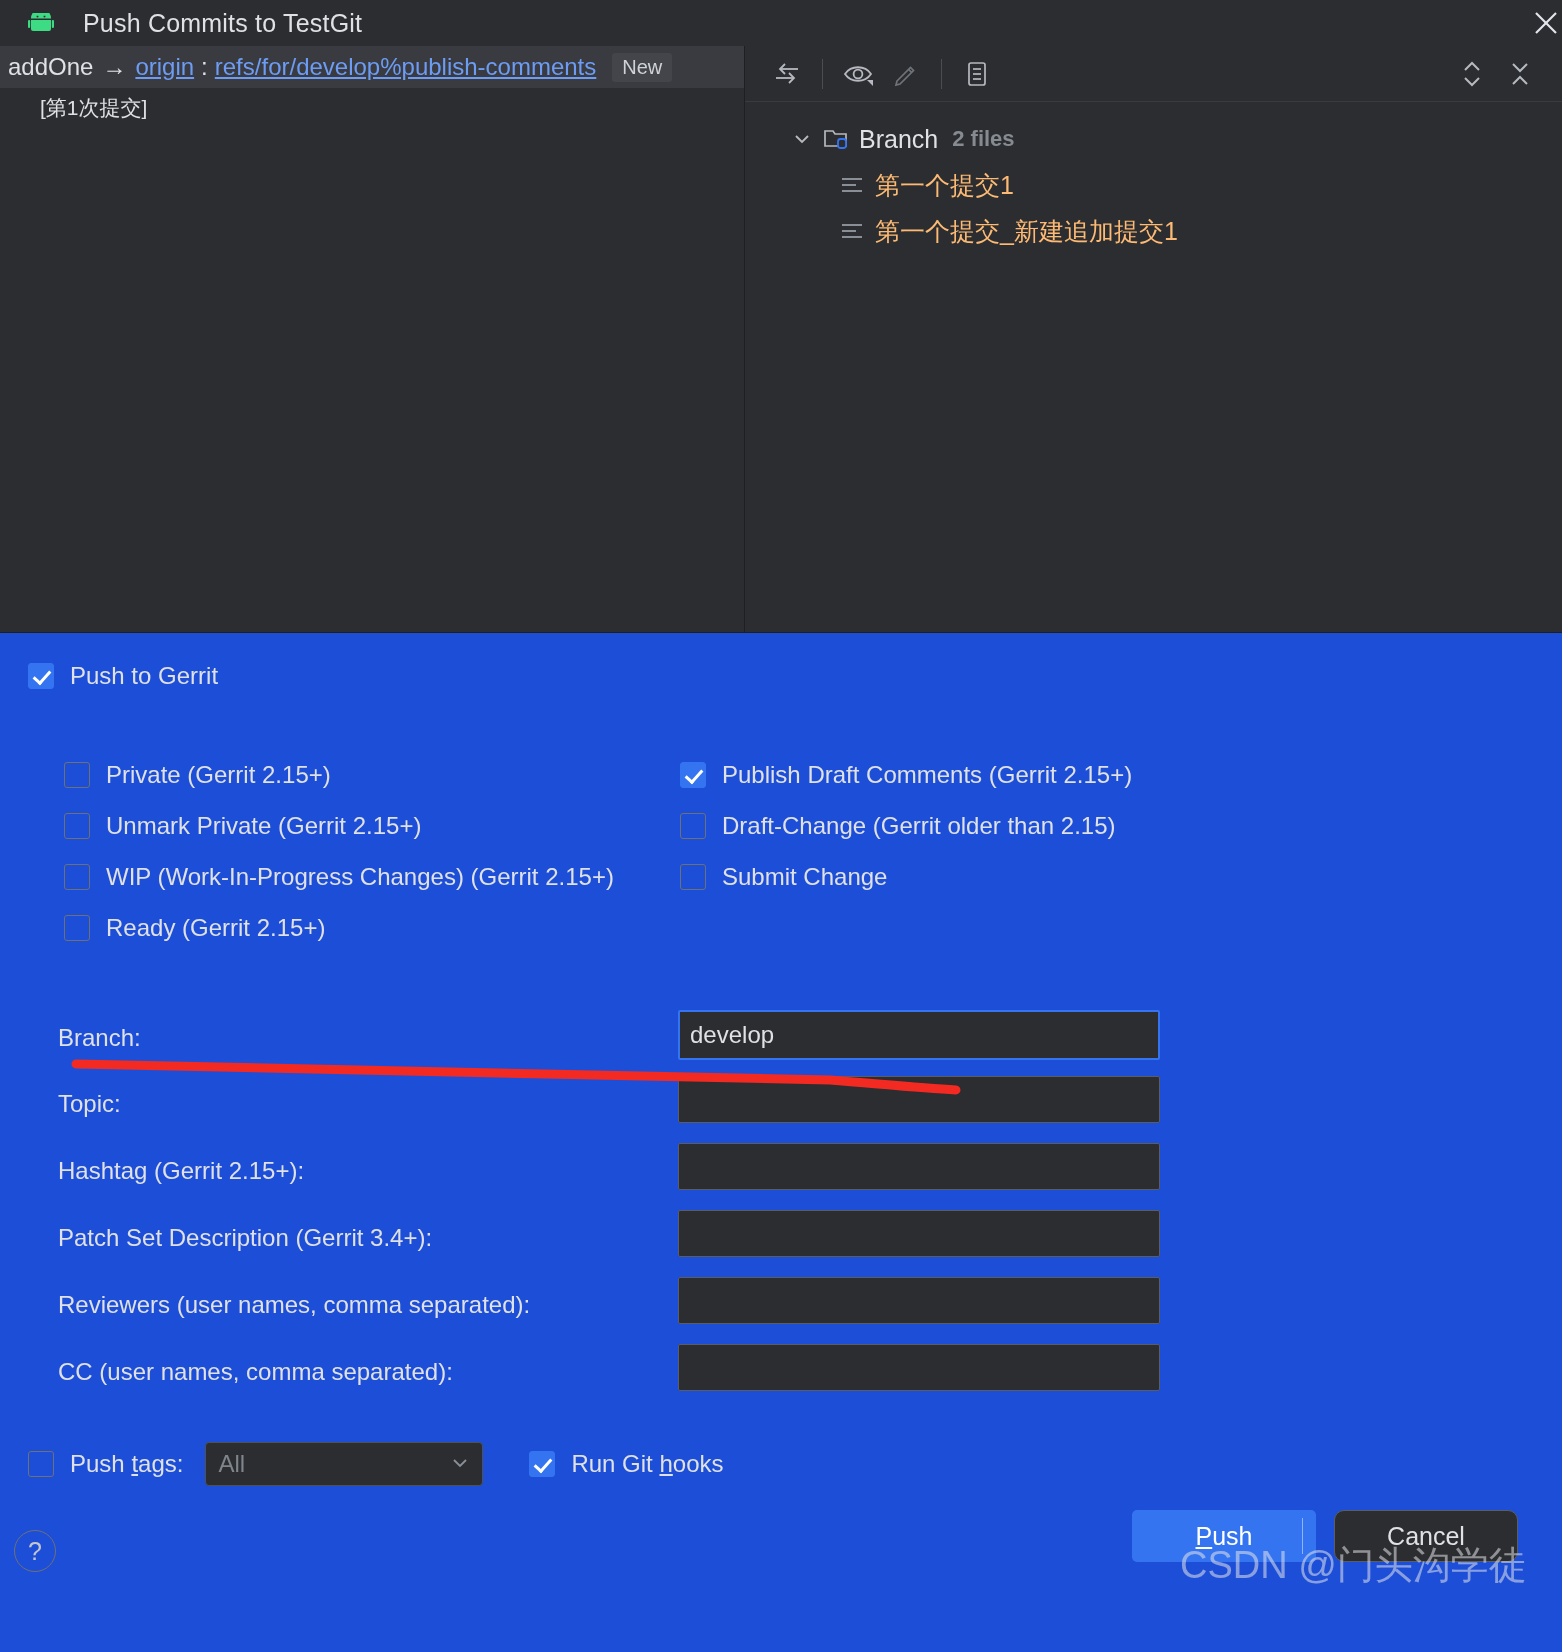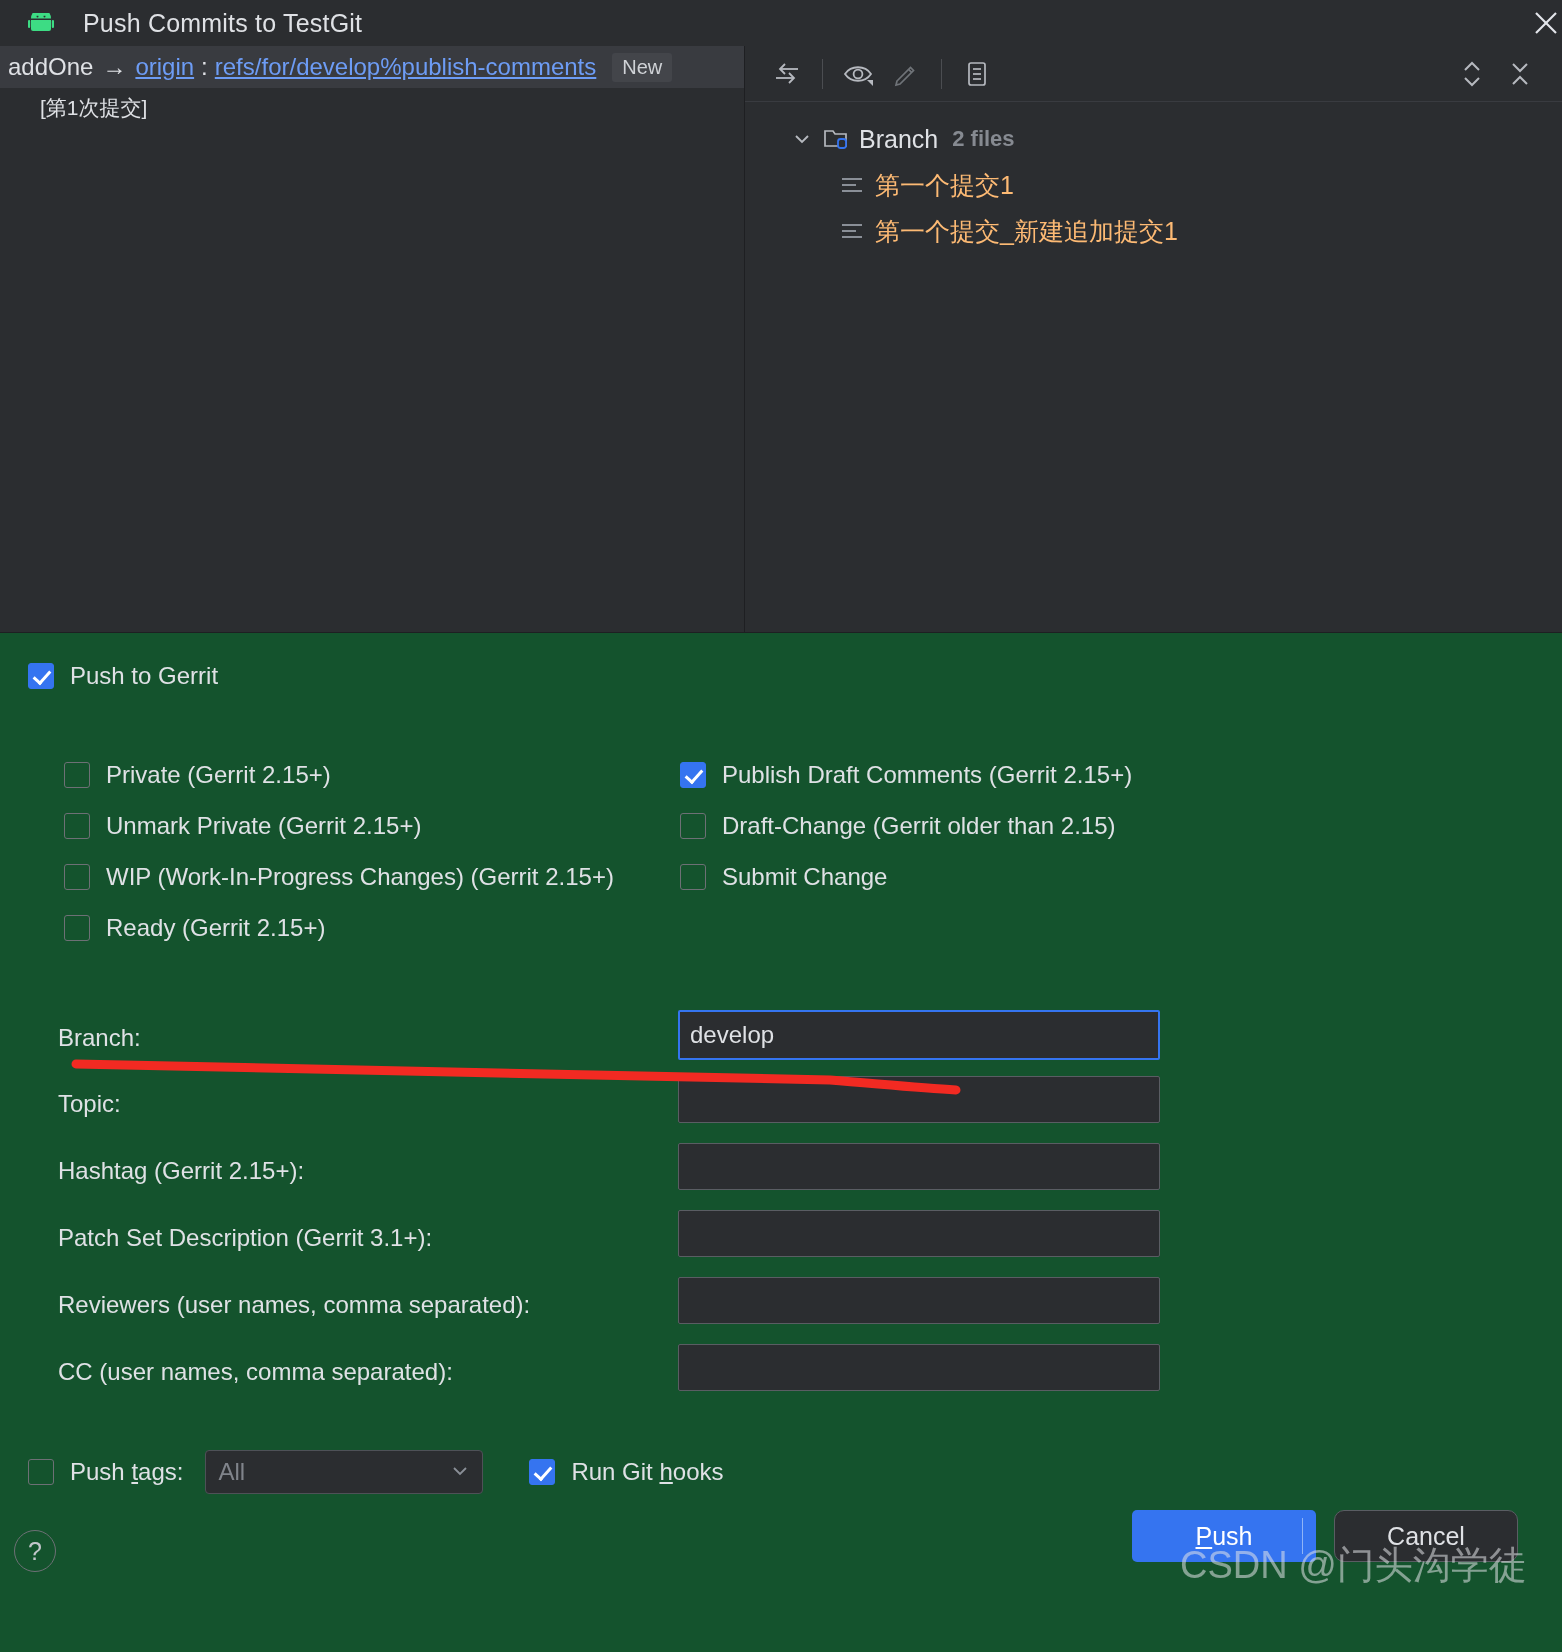--- a/index.html
+++ b/index.html
@@ -65,7 +65,7 @@
   .child-label { font-size:25px; color:#fdba74; }
 
   
-  .body { position:absolute; left:0; top:632px; width:1562px; height:1020px; background:#14532d; }
+  .body { position:absolute; left:0; top:632px; width:1562px; height:1020px; background:#1d4ed8; }
   .divider-top { position:absolute; left:0; top:0; width:1562px; height:1px; background:#1e1f22; }
 
   .cb {

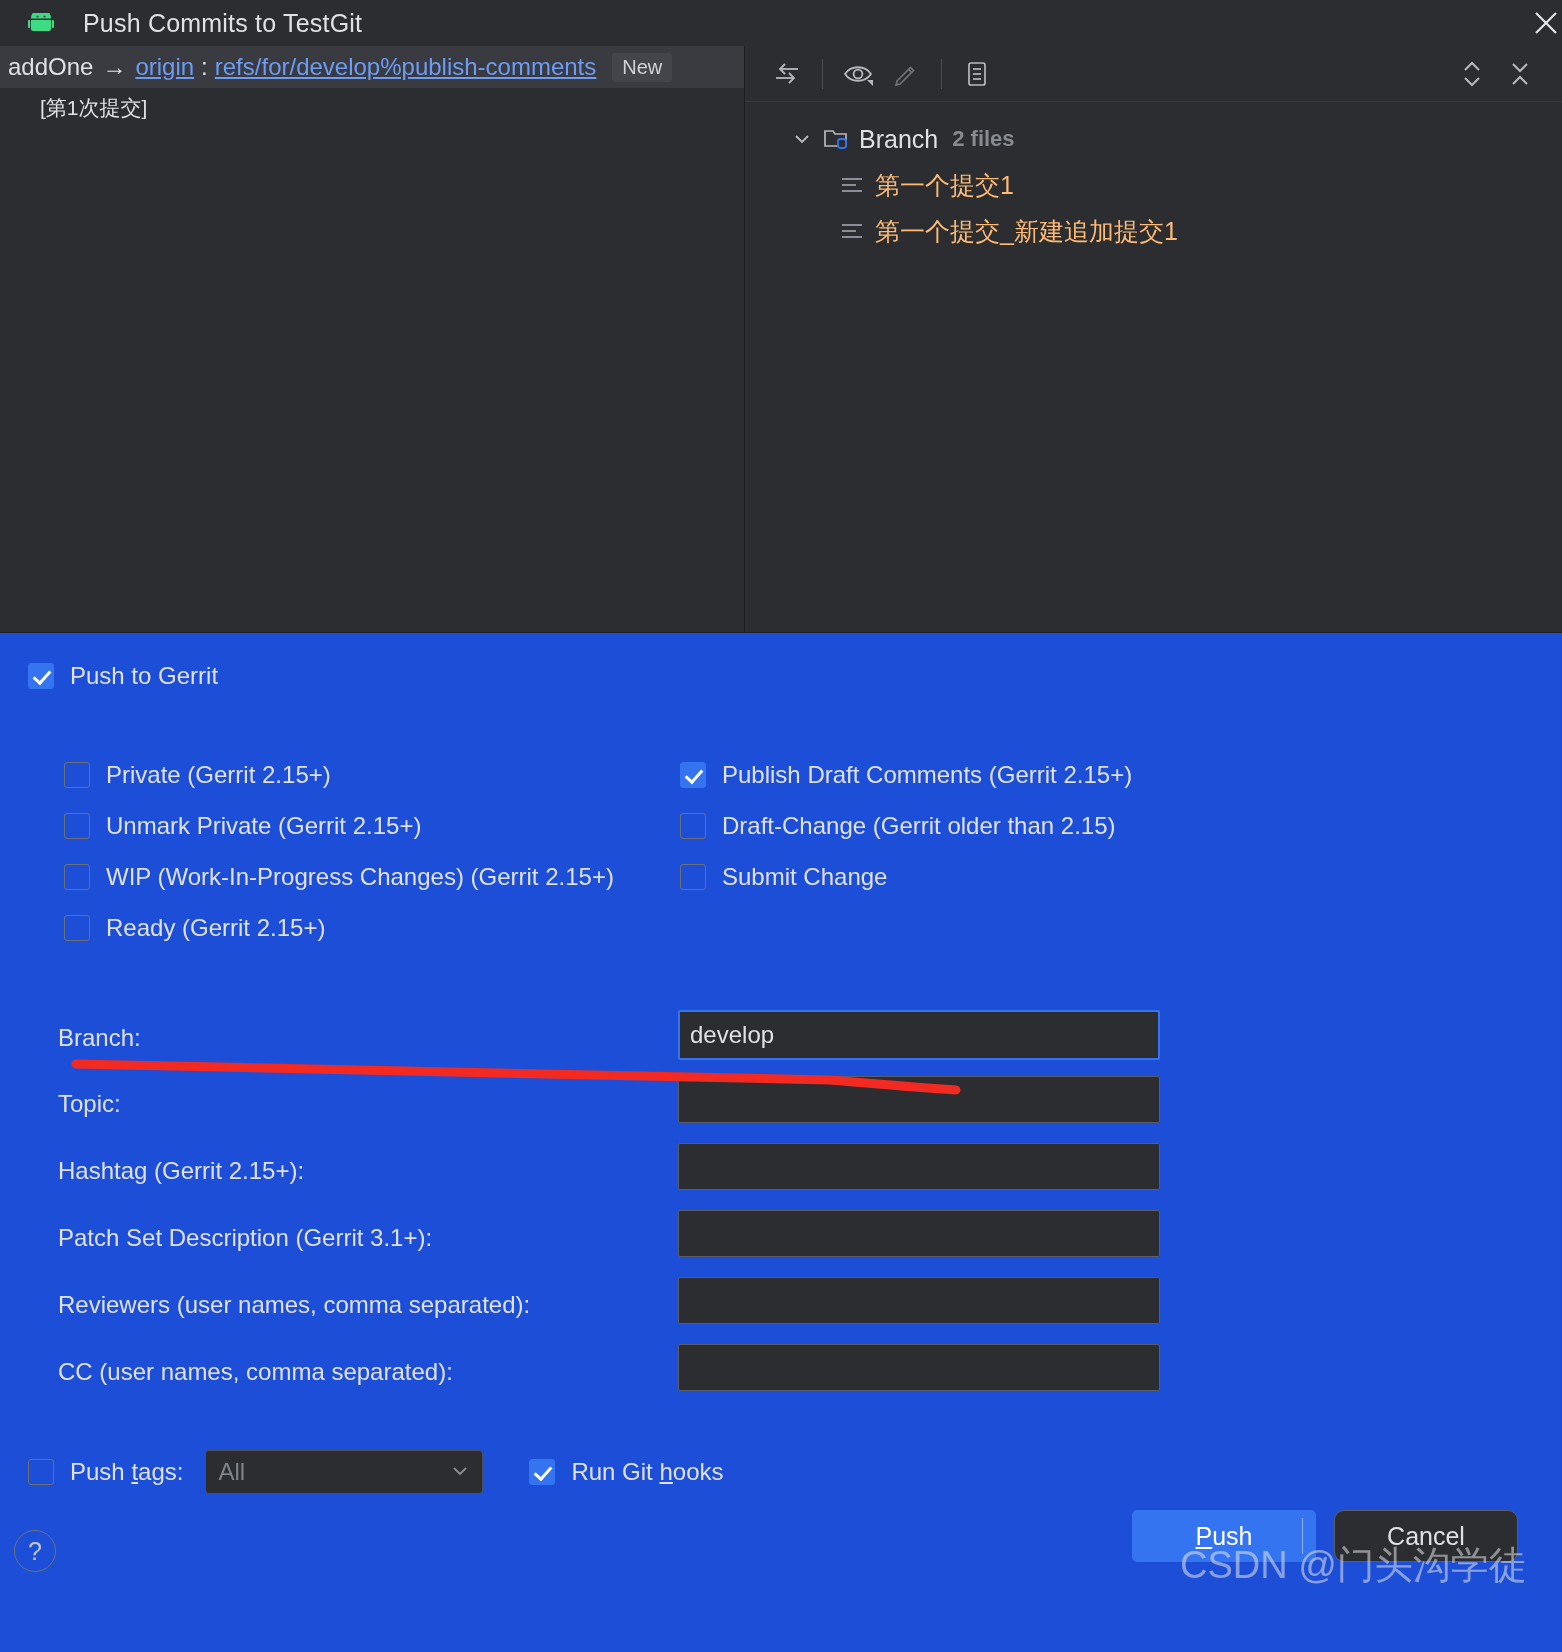--- a/index.html
+++ b/index.html
@@ -349,7 +349,7 @@
       </div>
 
       <div class="field-row" style="height:67px;">
-        <span class="field-label">Patch Set Description (Gerrit 3.1+):</span>
+        <span class="field-label">Patch Set Description (Gerrit 3.4+):</span>
         <input class="field-input" type="text" value="" style="">
       </div>
 

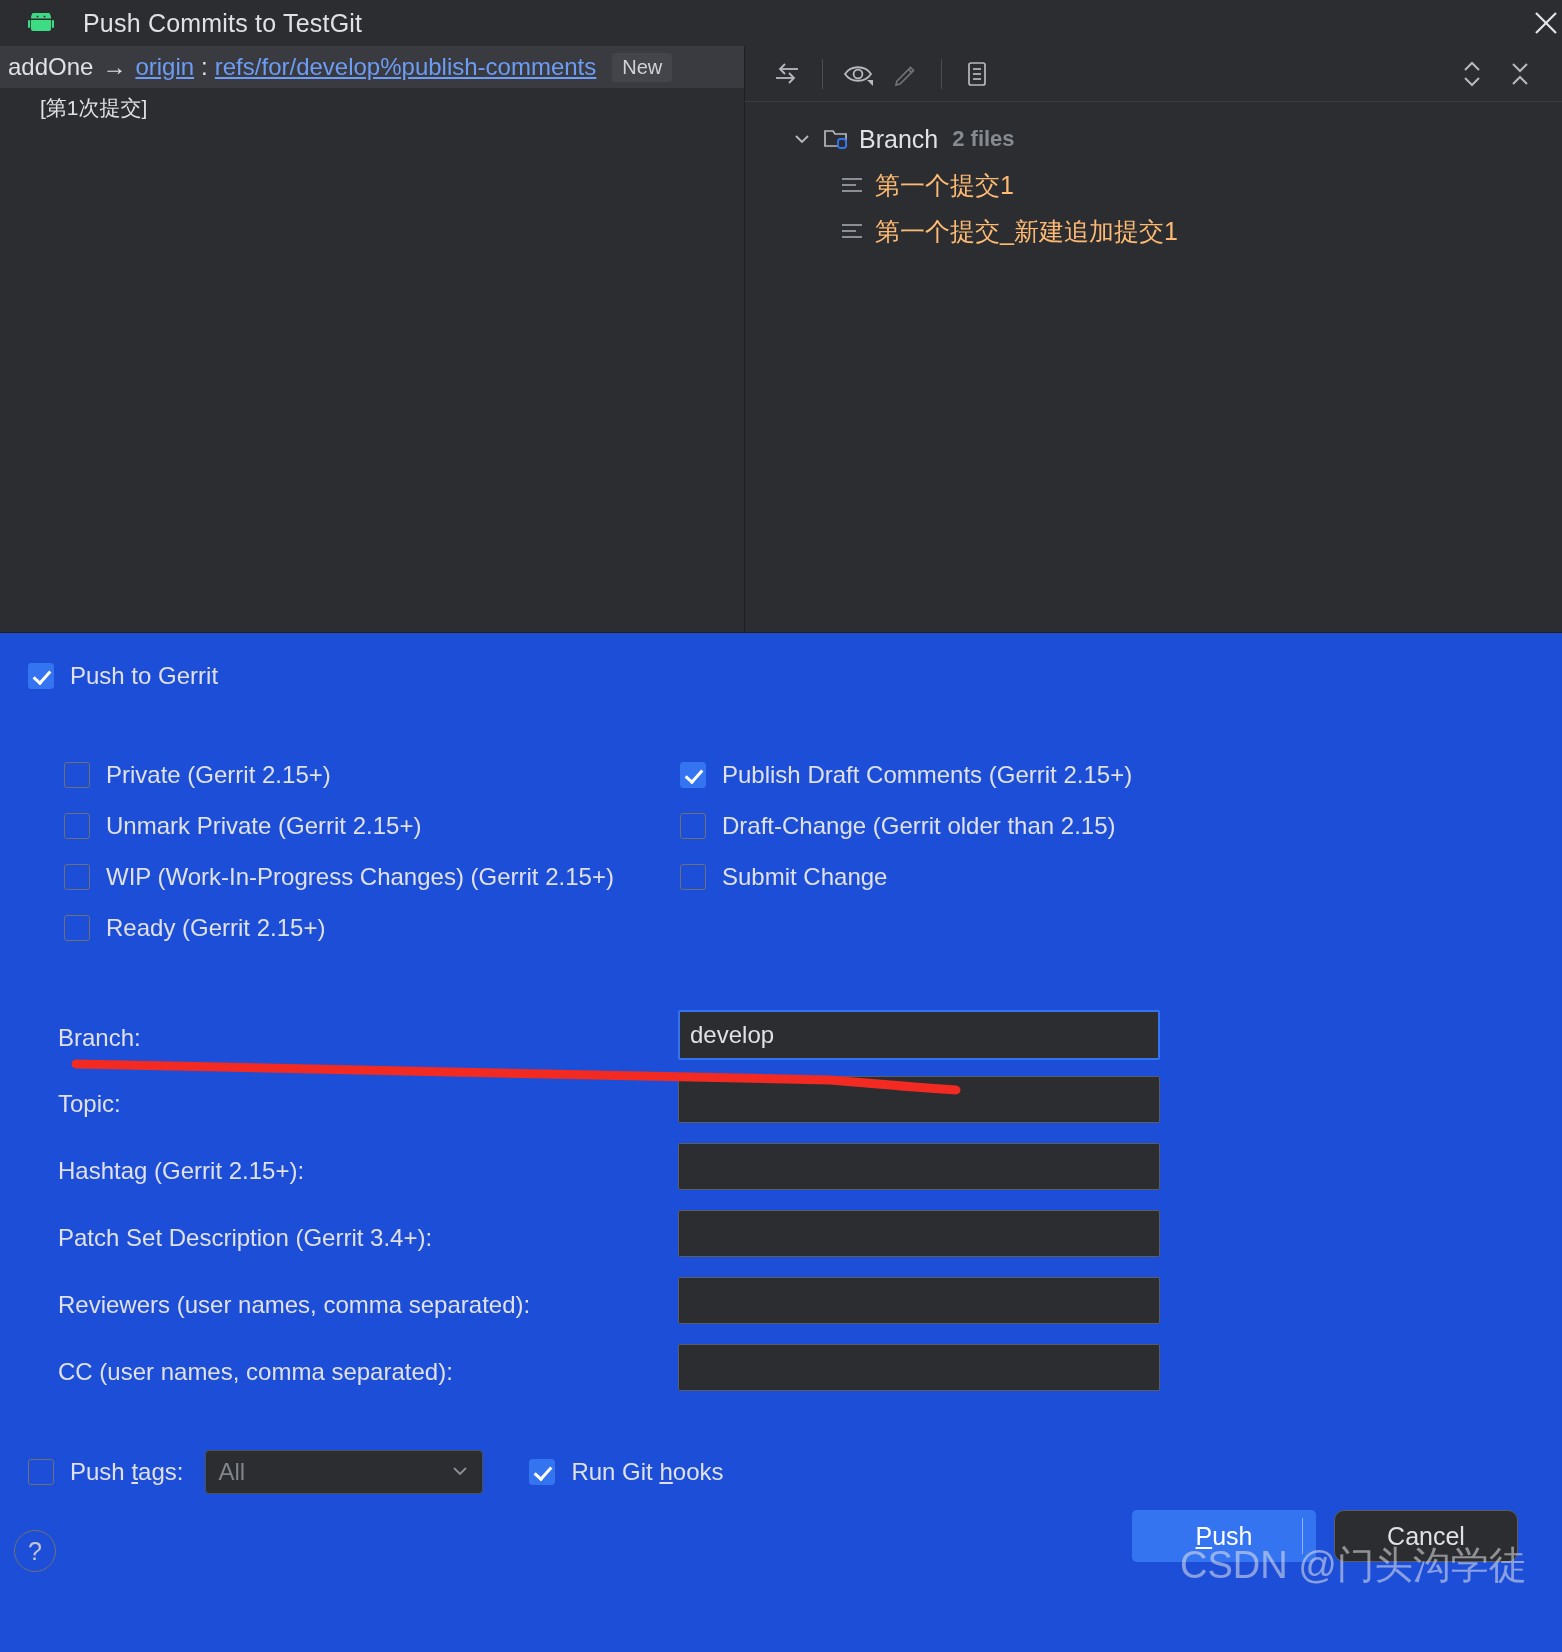--- a/index.html
+++ b/index.html
@@ -106,7 +106,7 @@
   .redline { position:absolute; left:0; top:0; pointer-events:none; }
 
   
-  .bottom-ctl { position:absolute; left:28px; top:810px; display:flex; align-items:center;margin-top:8px; }
+  .bottom-ctl { position:absolute; left:28px; top:810px; display:flex; align-items:center; }
   .combo {
     margin-left:22px; width:278px; height:44px; background:#2b2d30;
     border:1px solid #4e5157; border-radius:4px; display:flex; align-items:center;

